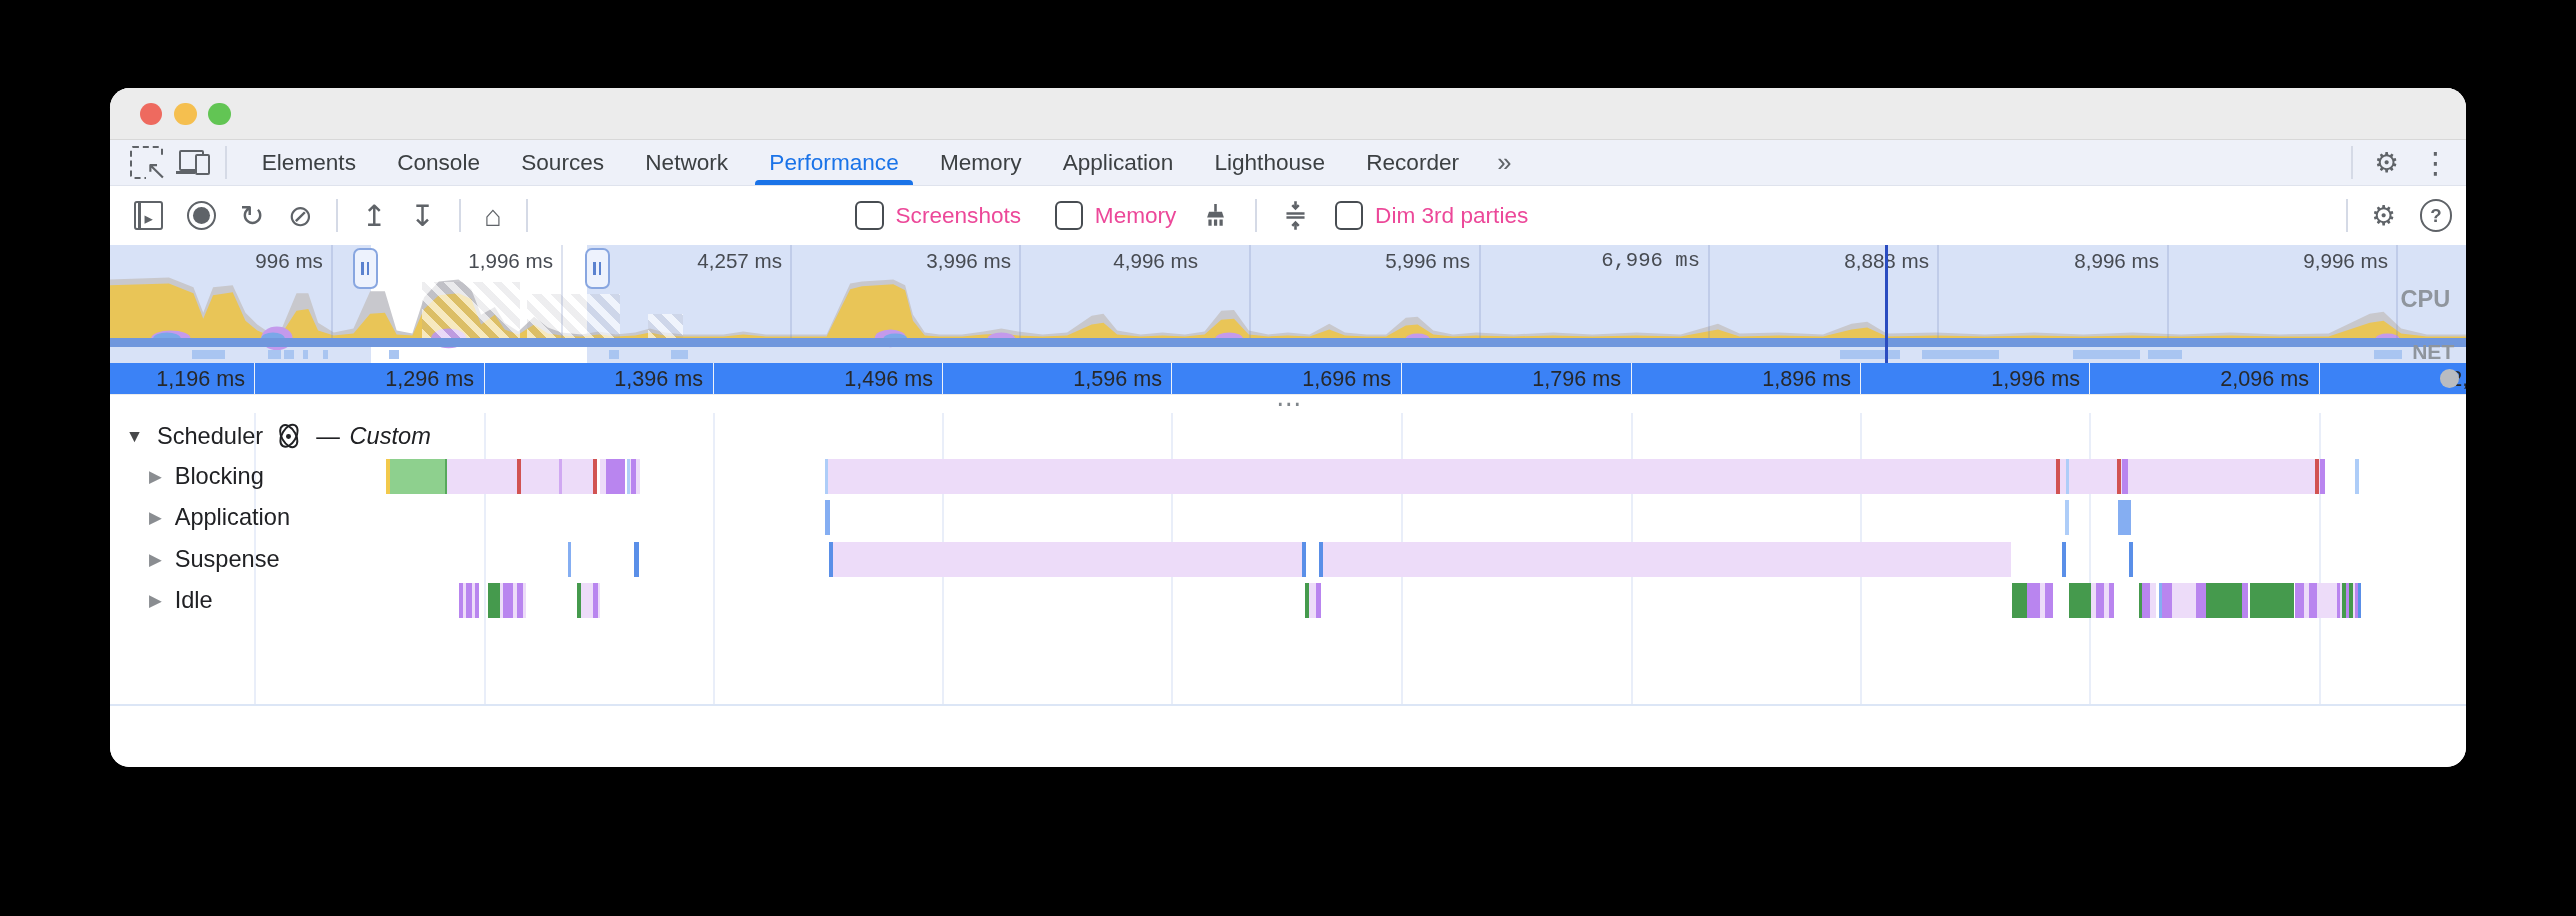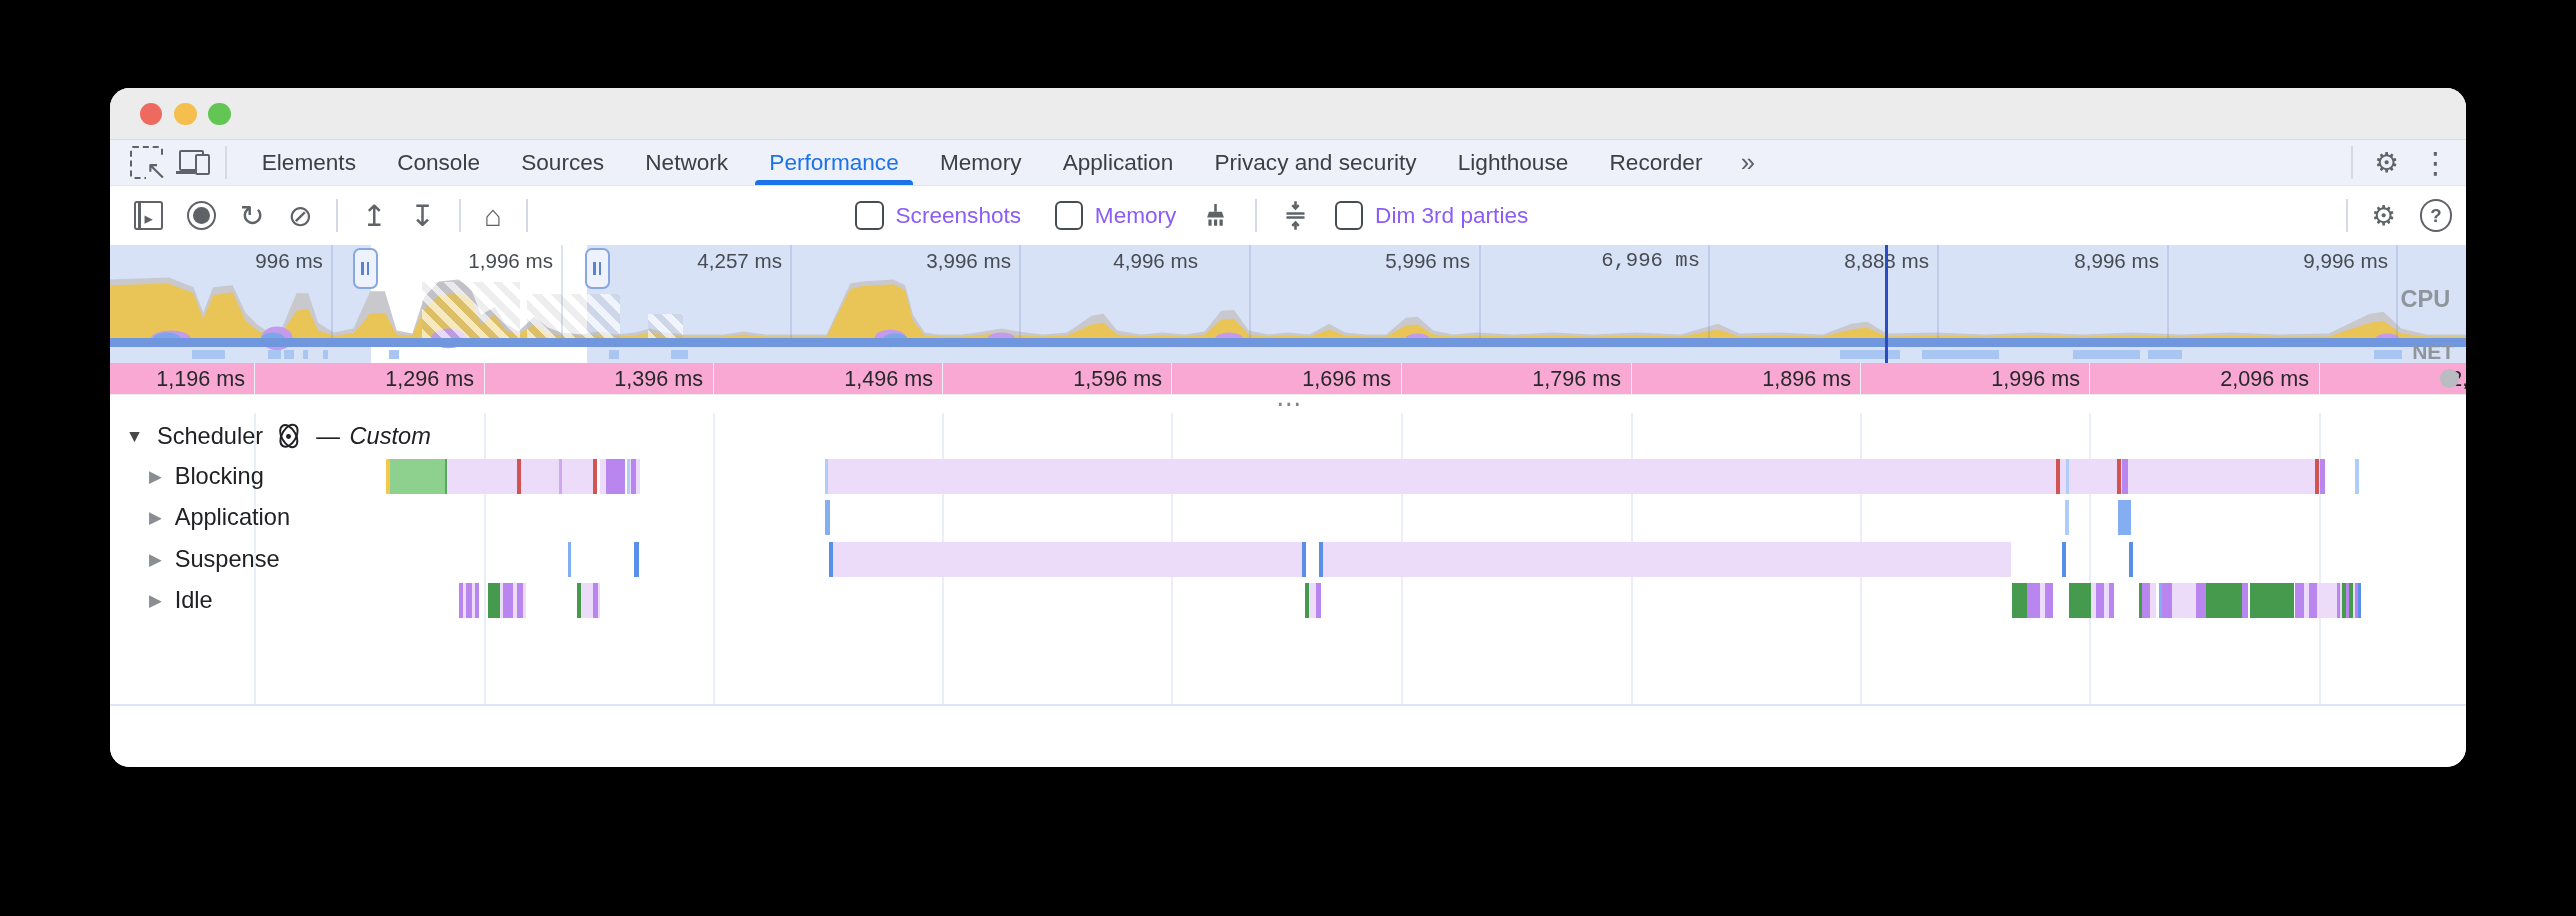--- a/index.html
+++ b/index.html
@@ -109,7 +109,6 @@
         <div class="tab active">Performance<div class="tabu"></div></div>
         <div class="tab">Memory</div>
         <div class="tab">Application</div>
-        <div class="tab">Privacy and security</div>
         <div class="tab">Lighthouse</div>
         <div class="tab">Recorder</div>
       </div>

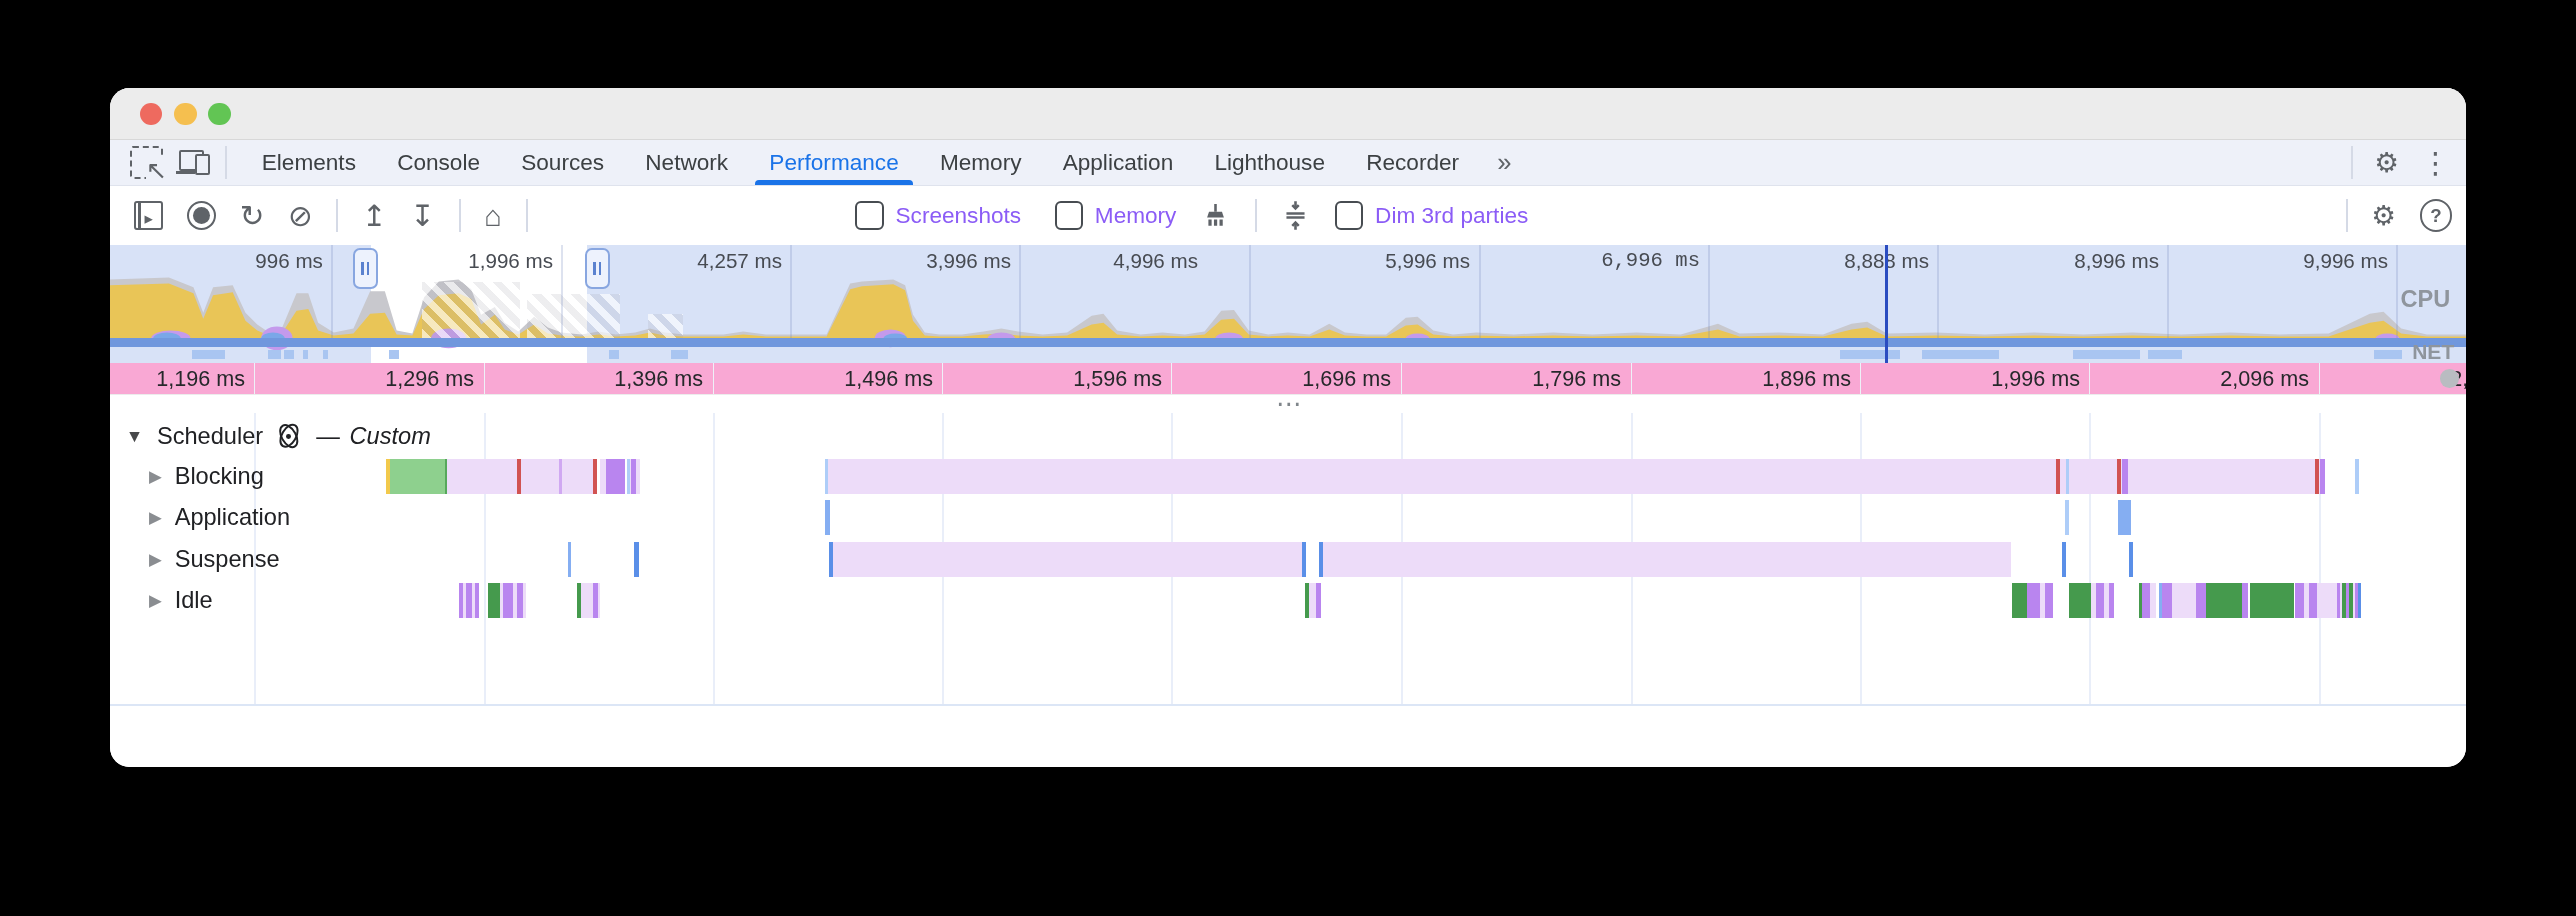--- a/index.html
+++ b/index.html
@@ -36,7 +36,7 @@
   .panelico i{position:absolute;left:2.9px;top:0;bottom:0;width:2.5px;background:#5f6368;}
   .panelico b{position:absolute;left:8.8px;top:4.9px;font-size:16.7px;color:#5f6368;font-weight:400;}
   .checkbox{width:24.5px;height:24.5px;border:2.5px solid #474c51;border-radius:5.9px;background:#fff;}
-  .cklabel{font-size:22.6px;color:#8b5cf6;margin-left:11.8px;}
+  .cklabel{font-size:22.6px;color:#ec4899;margin-left:11.8px;}
   .ckgroup{display:flex;align-items:center;}
   .toolbar-right{position:absolute;right:13.7px;display:flex;align-items:center;gap:23.6px;}
   .helpico{width:28.5px;height:28.5px;border:2.5px solid #5f6368;border-radius:50%;font-size:18.7px;font-weight:bold;display:flex;align-items:center;justify-content:center;color:#5f6368;}

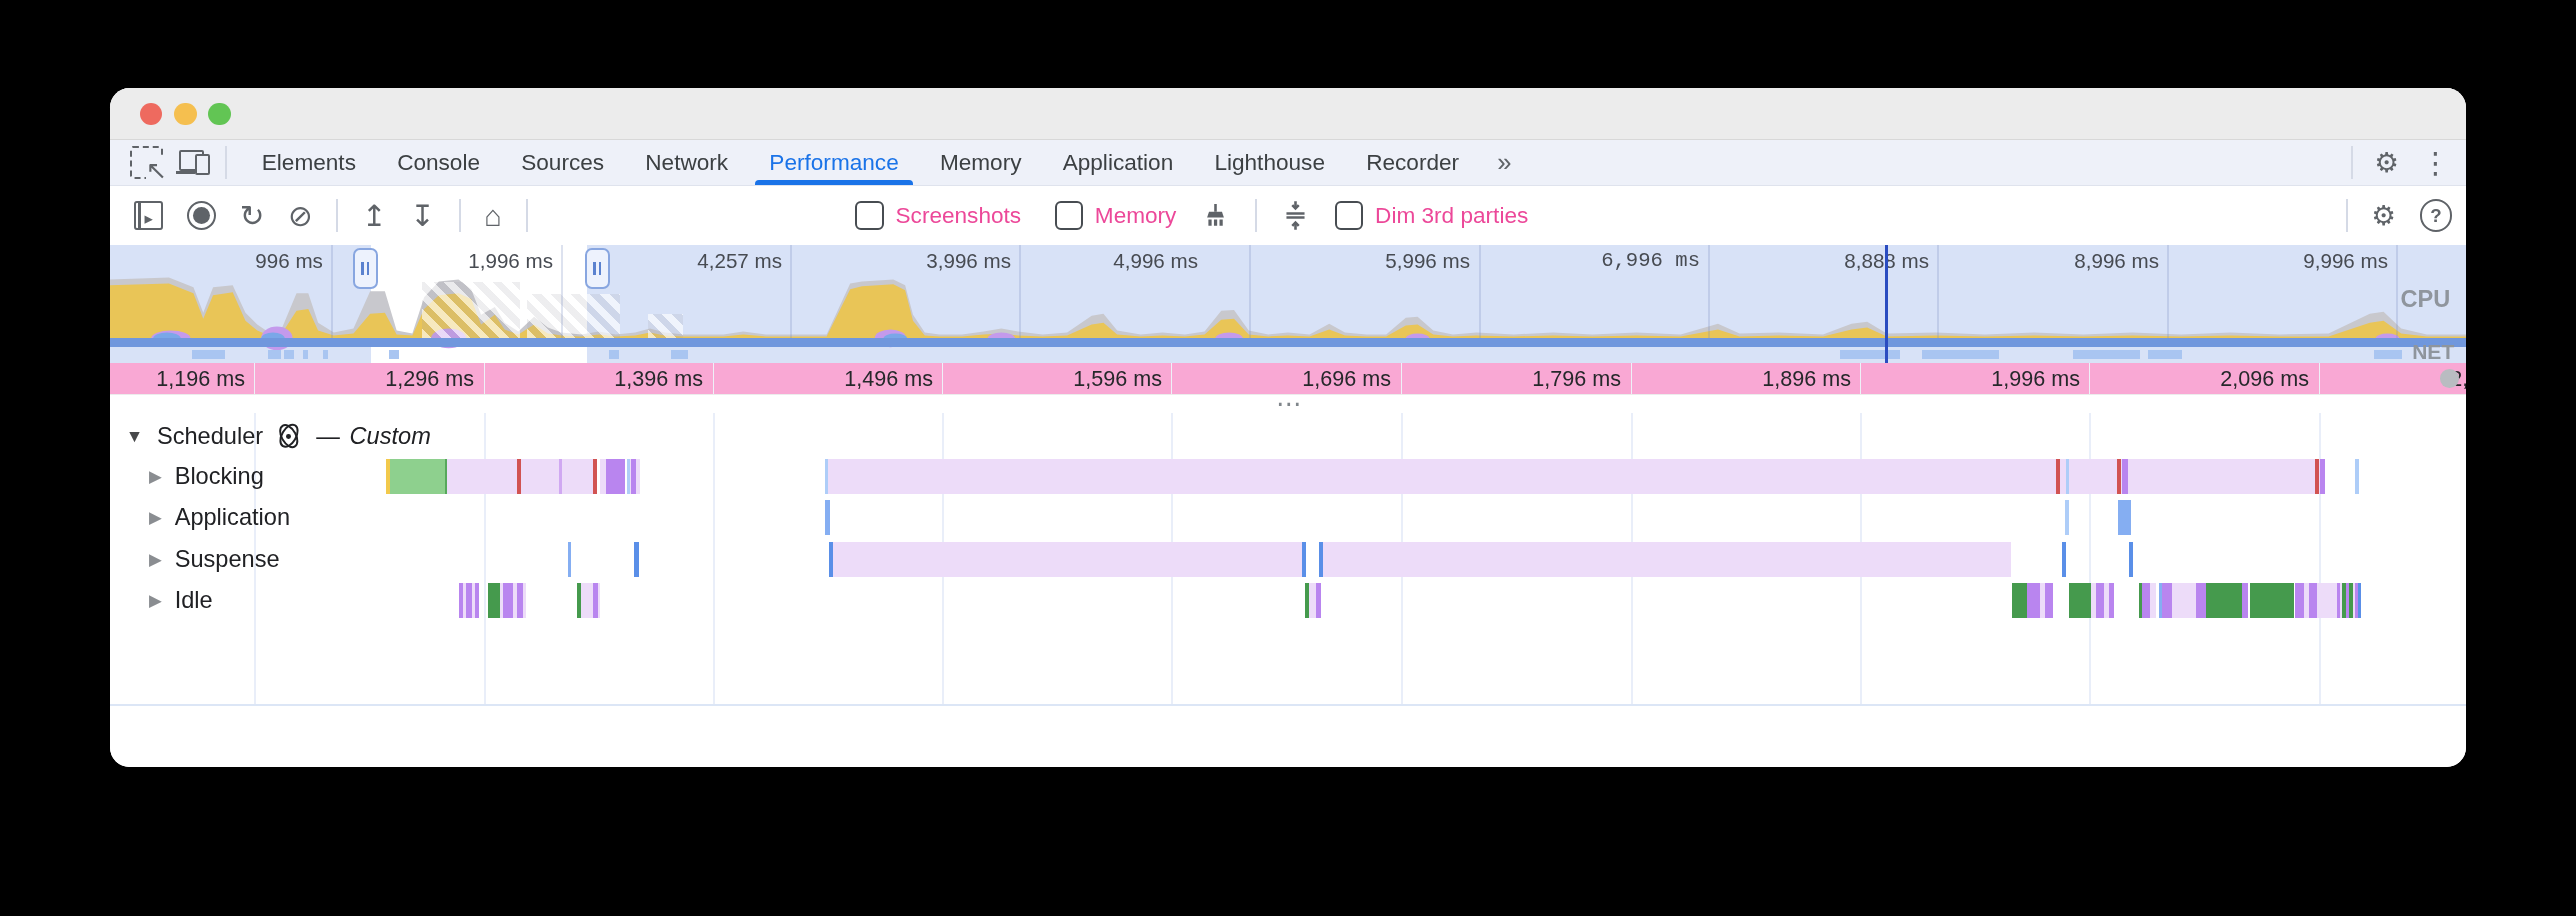--- a/index.html
+++ b/index.html
@@ -56,7 +56,7 @@
   .cpu-tag{right:15.7px;top:41px;font-size:23.6px;}
   .net-tag{right:11.8px;top:95px;font-size:21px;}
   
-  .ruler{height:31px;background:#f9a8d4;position:relative;overflow:hidden;border-bottom:1px solid #ececec;}
+  .ruler{height:31px;background:#3b82f6;position:relative;overflow:hidden;border-bottom:1px solid #ececec;}
   .r-label{position:absolute;top:2.9px;width:226px;text-align:right;font-size:21.6px;color:#26282b;}
   .r-line{position:absolute;top:0;bottom:0;width:1px;background:#eef1f8;}
   .scrolldot{position:absolute;right:6.9px;top:5.9px;width:18.7px;height:18.7px;border-radius:50%;background:#b9bcc1;}

